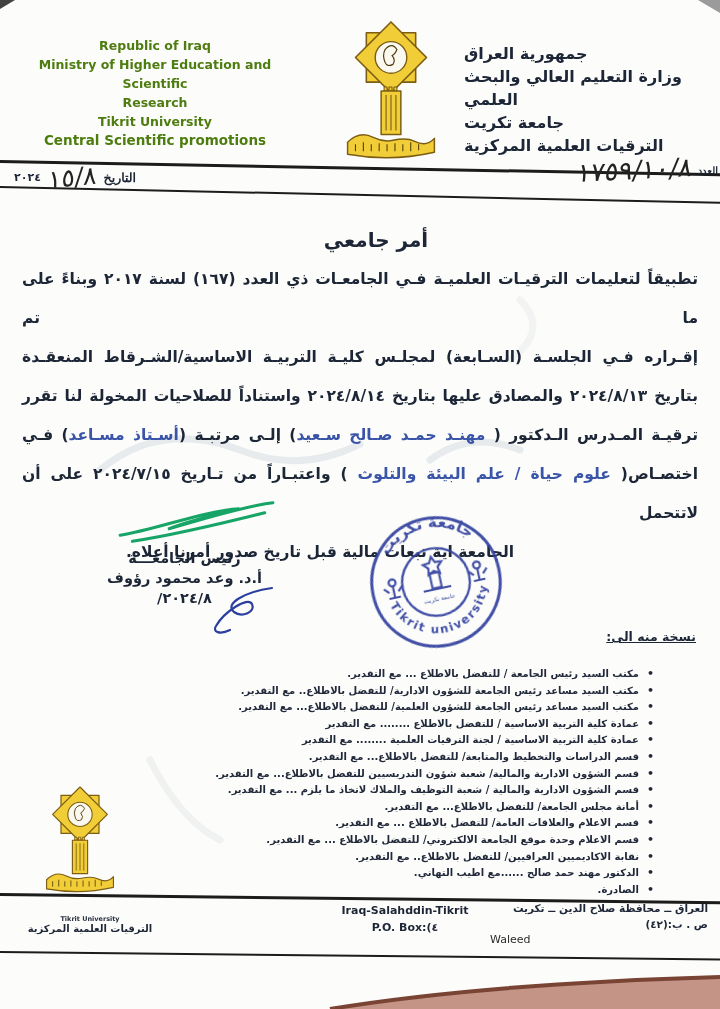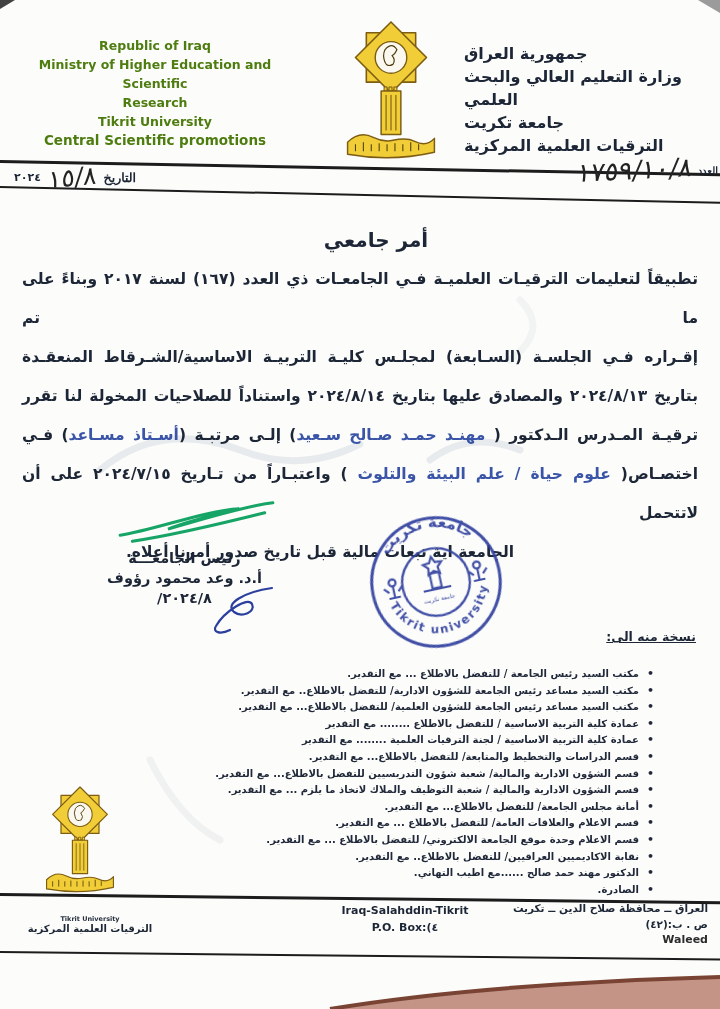--- a/index.html
+++ b/index.html
@@ -60,7 +60,7 @@
   
   .f-right{position:absolute;left:490px;top:900px;width:218px;text-align:right;direction:rtl;
            font-weight:bold;font-size:10.5px;line-height:16px;z-index:2;}
-  .f-right div:last-child{direction:ltr;font-weight:700;font-size:11px;text-align:right;color:#2c2c2c;}
+  .f-right div:last-child{direction:ltr;font-weight:400;font-size:11px;text-align:left;color:#2c2c2c;}
   .f-center{position:absolute;left:318px;top:902px;width:174px;text-align:center;font-weight:bold;
             font-size:11px;line-height:17px;z-index:2;}
   .f-left{position:absolute;left:12px;top:915px;width:156px;text-align:center;z-index:2;}

